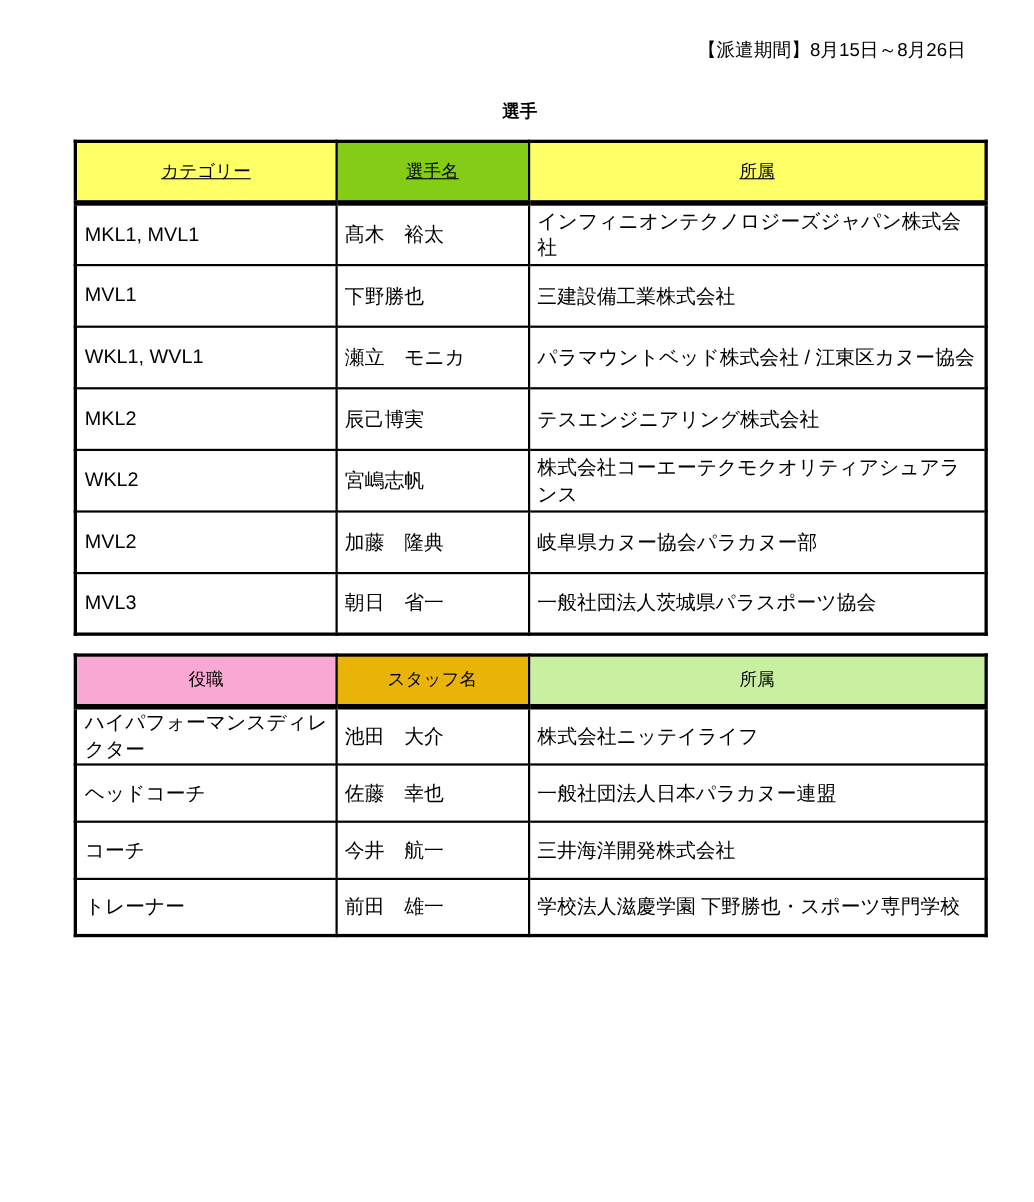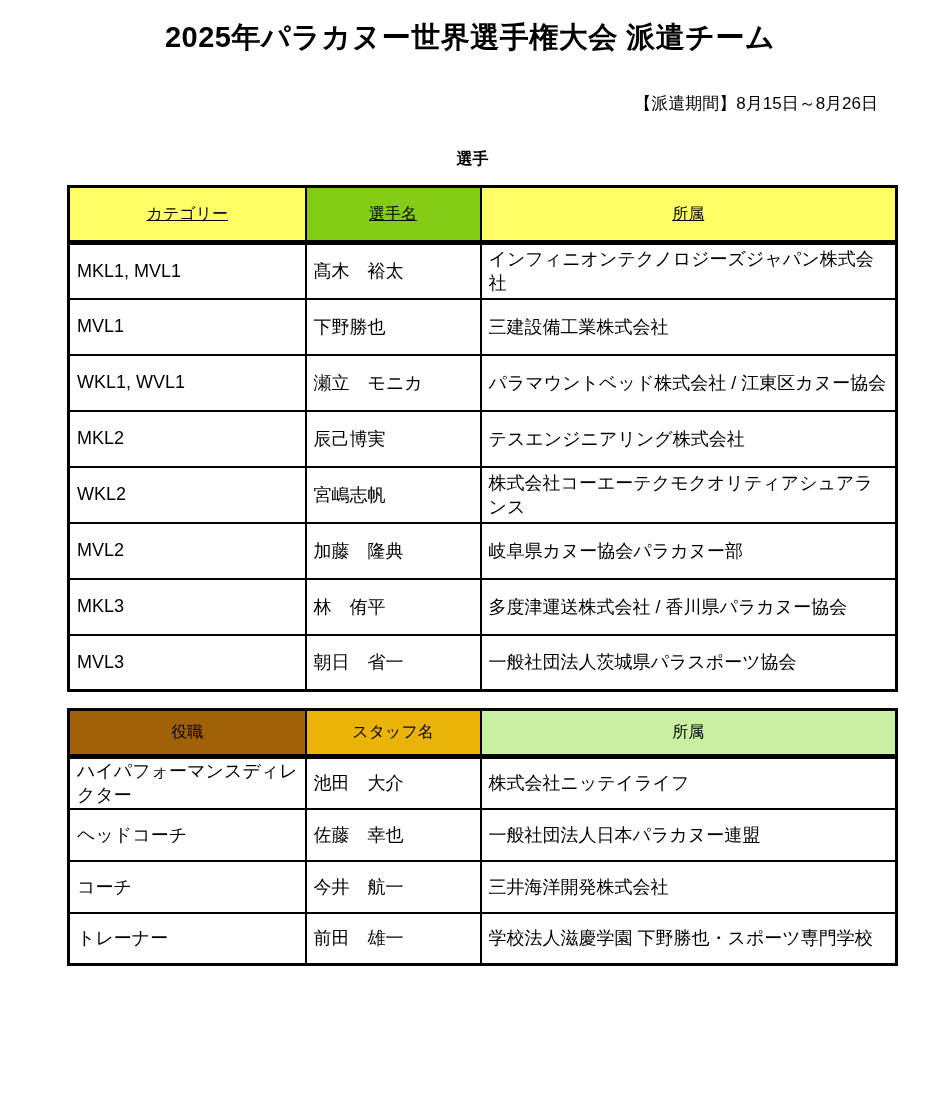--- a/index.html
+++ b/index.html
@@ -77,7 +77,6 @@
 
 <div class="page">
 
-  <div class="doc-title">2025年パラカヌー世界選手権大会 派遣チーム</div>
 
   <div class="content">
 

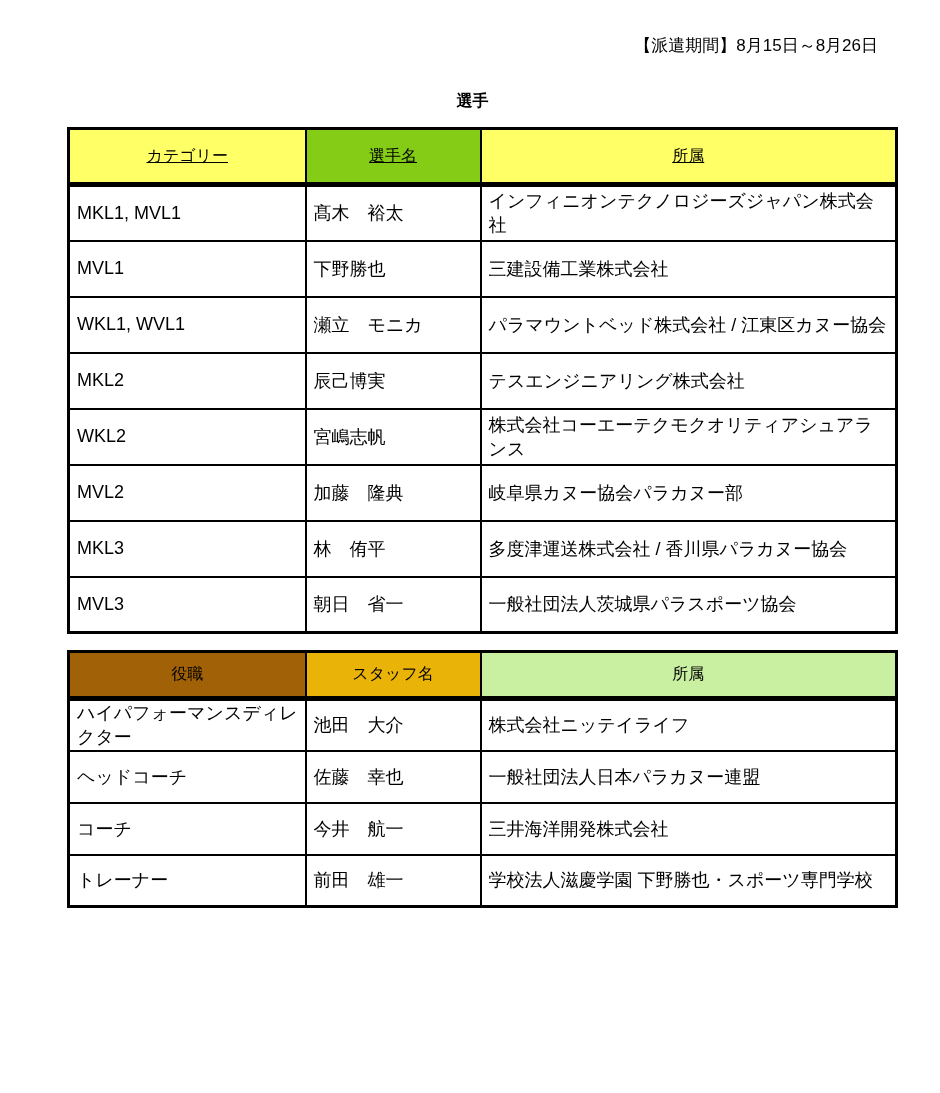--- a/index.html
+++ b/index.html
@@ -129,11 +129,6 @@
           <td>岐阜県カヌー協会パラカヌー部</td>
         </tr>
         <tr>
-          <td>MKL3</td>
-          <td>林　侑平</td>
-          <td>多度津運送株式会社 / 香川県パラカヌー協会</td>
-        </tr>
-        <tr>
           <td>MVL3</td>
           <td>朝日　省一</td>
           <td>一般社団法人茨城県パラスポーツ協会</td>

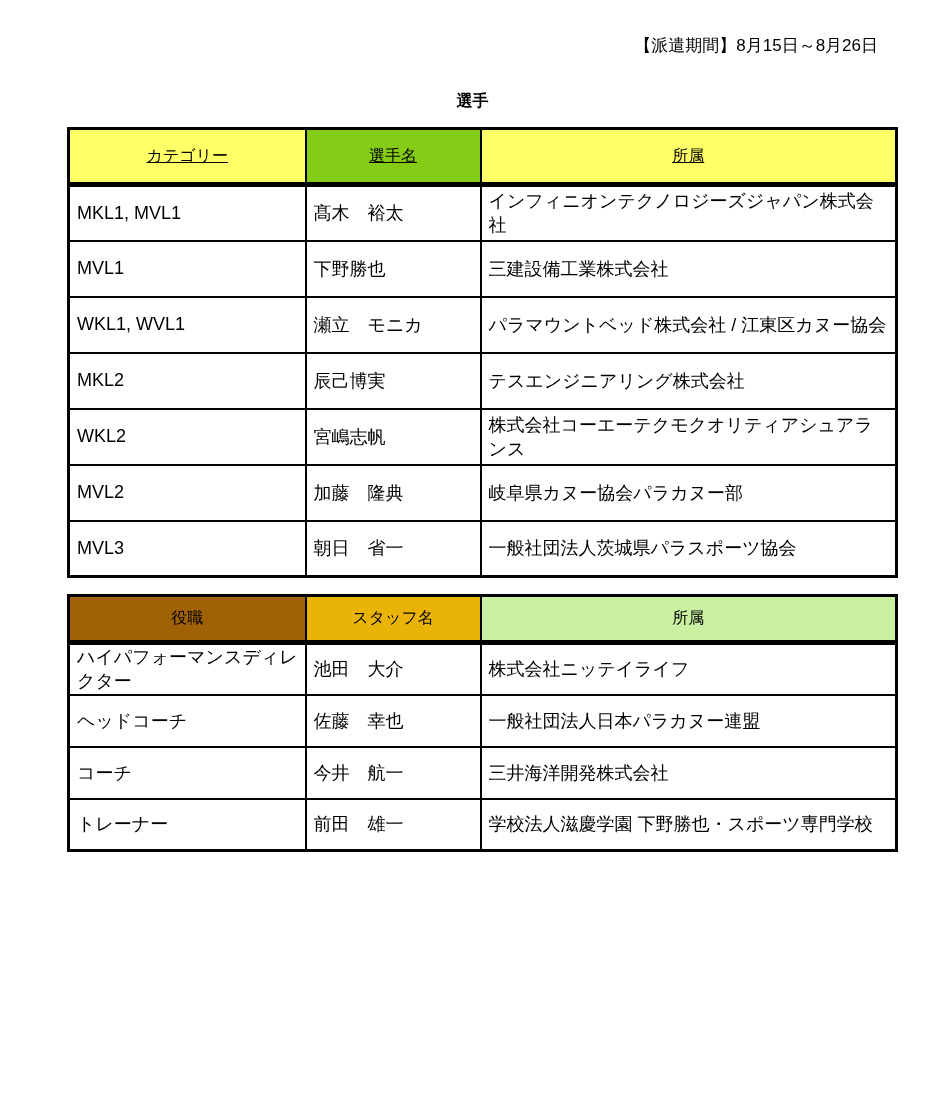--- a/index.html
+++ b/index.html
@@ -145,7 +145,7 @@
         </colgroup>
       <thead>
         <tr>
-          <th class="hdr-green" style="background: #a16207;">役職</th>
+          <th class="hdr-green" style="background: #f9a8d4;">役職</th>
           <th class="hdr-green" style="background: #eab308;">スタッフ名</th>
           <th class="hdr-green" style="background: rgb(201, 239, 161);">所属</th>
         </tr>

